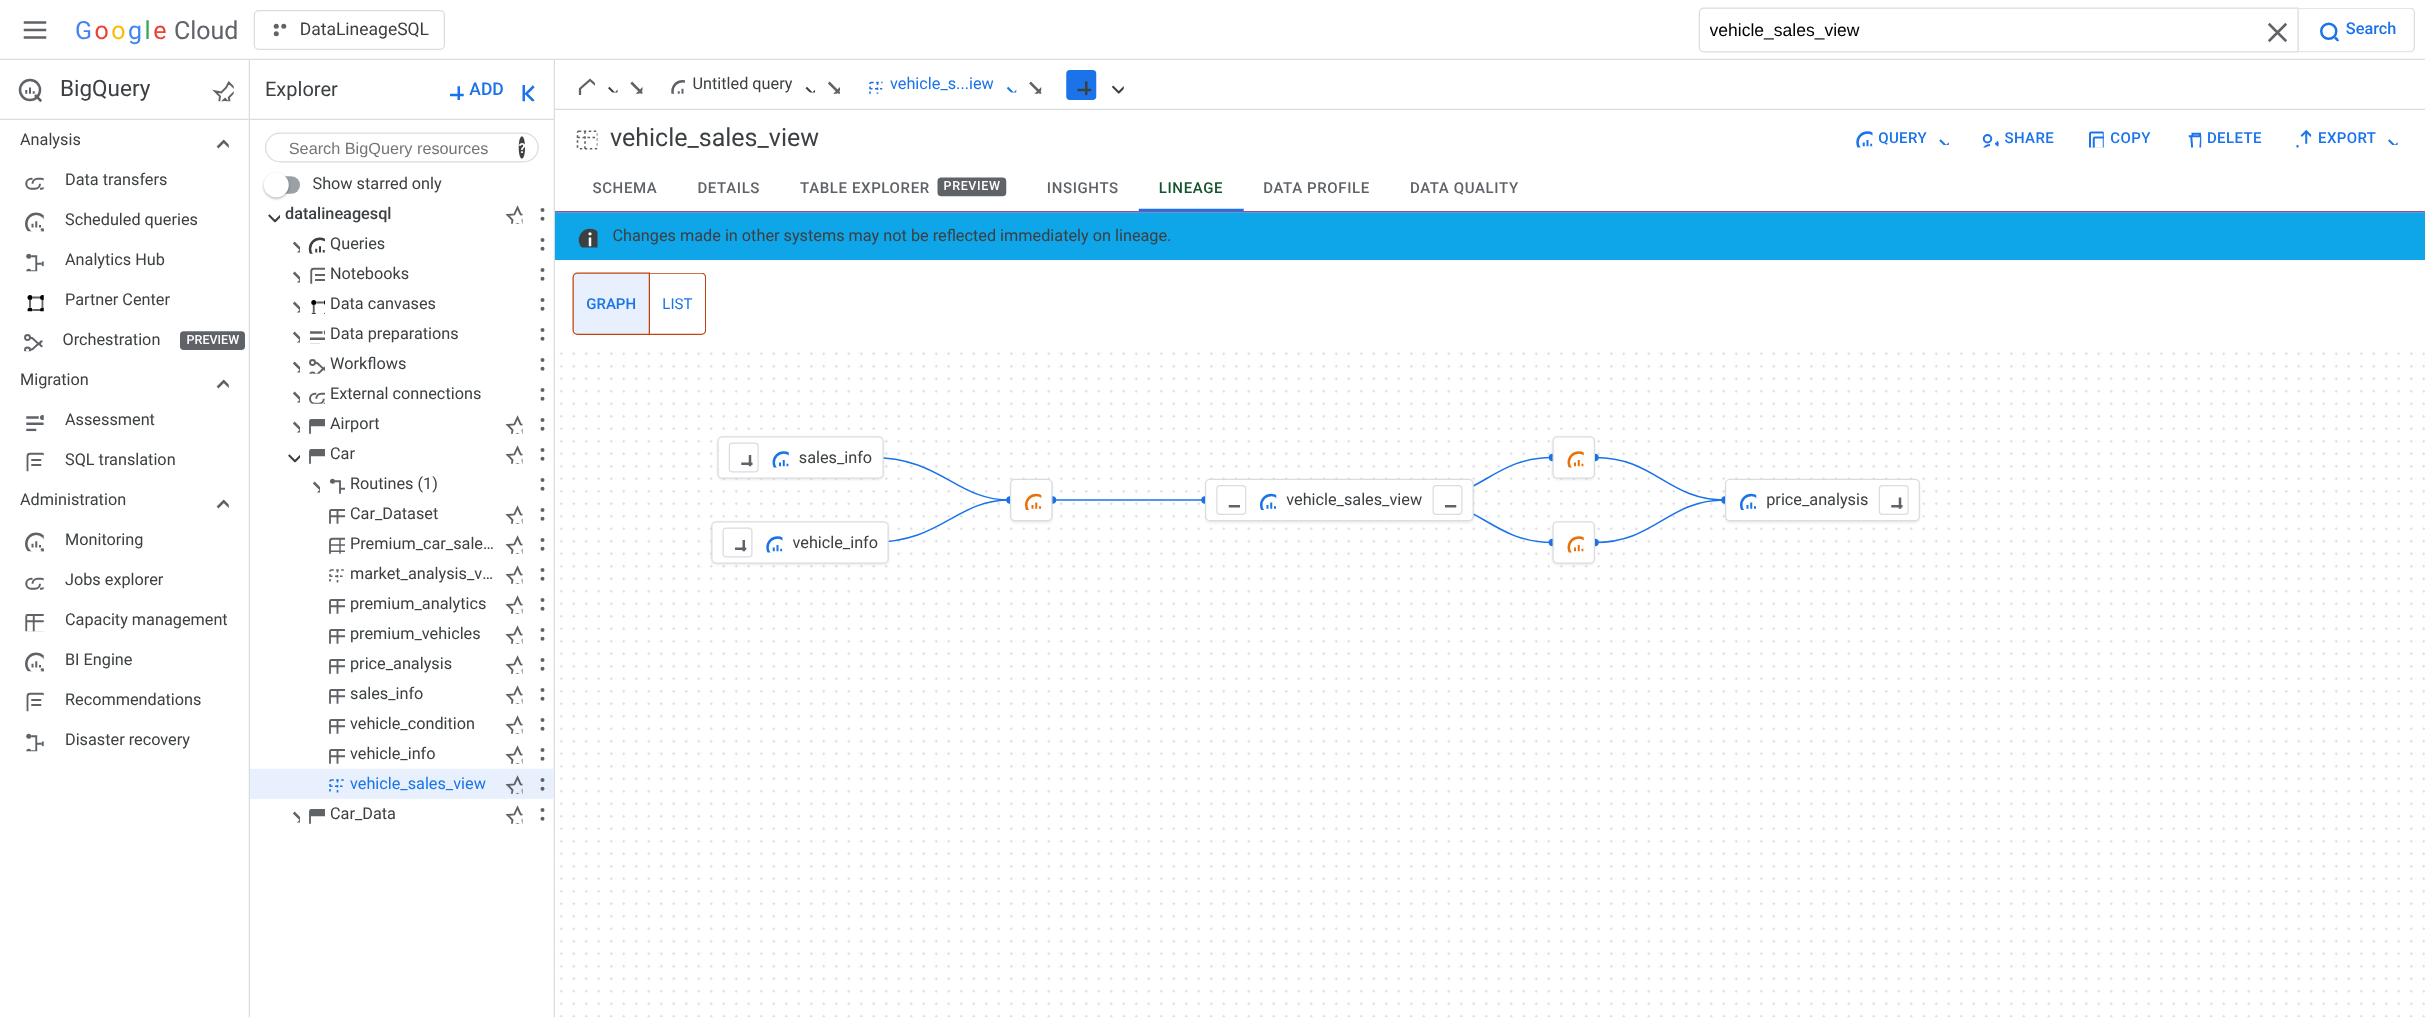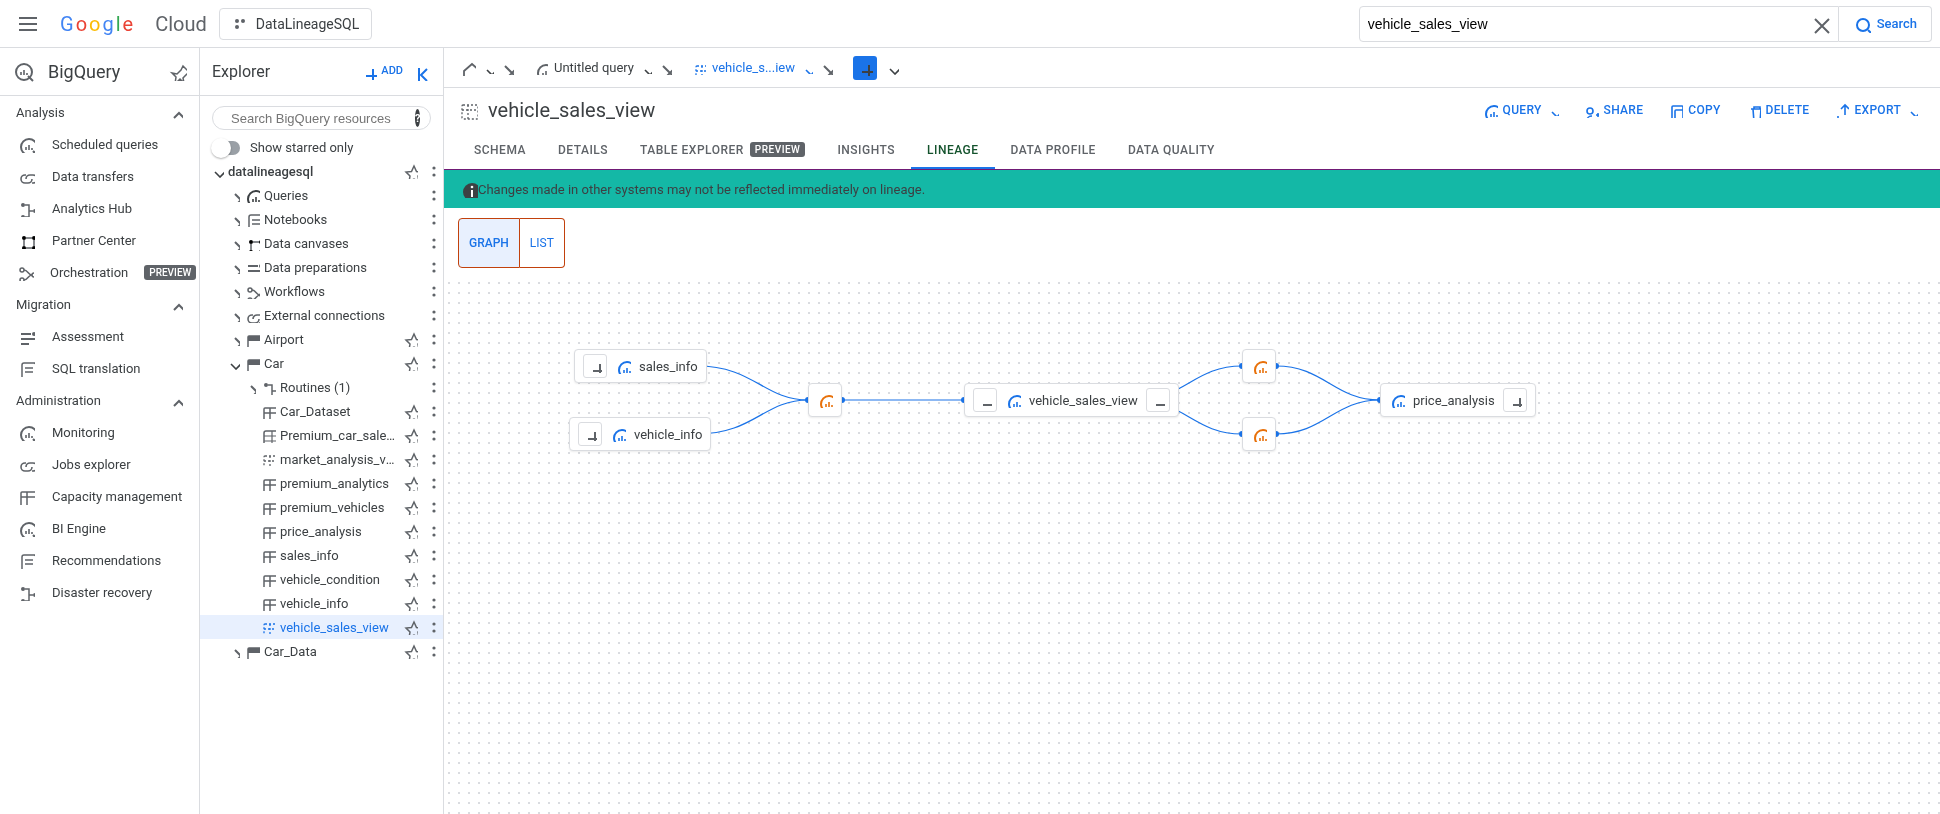--- a/index.html
+++ b/index.html
@@ -11,7 +11,7 @@
 .hamburger { width: 40px; height: 40px; display: flex; align-items: center; justify-content: center; cursor: pointer; border-radius: 50%; }
 .logo { display: flex; align-items: center; gap: 2px; font-size: 20px; }
 .logo .blue{color:#4285f4}.logo .red{color:#ea4335}.logo .yellow{color:#fbbc05}.logo .green{color:#34a853}
-.logo .cloud { color:#5f6368; font-weight:400; margin-left:20px;}
+.logo .cloud { color:#5f6368; font-weight:400; margin-left:4px;}
 .project-chip { height:32px; border:1px solid #dadce0; border-radius:4px; display:flex; align-items:center; padding:0 12px; gap:8px; cursor:pointer; font-size:14px; }
 .searchbar-wrap { margin-left:auto; display:flex; gap:0; }
 .searchbar { width:480px; height:36px; border:1px solid #dadce0; border-radius:4px 0 0 4px; display:flex; align-items:center; padding:0 8px; }

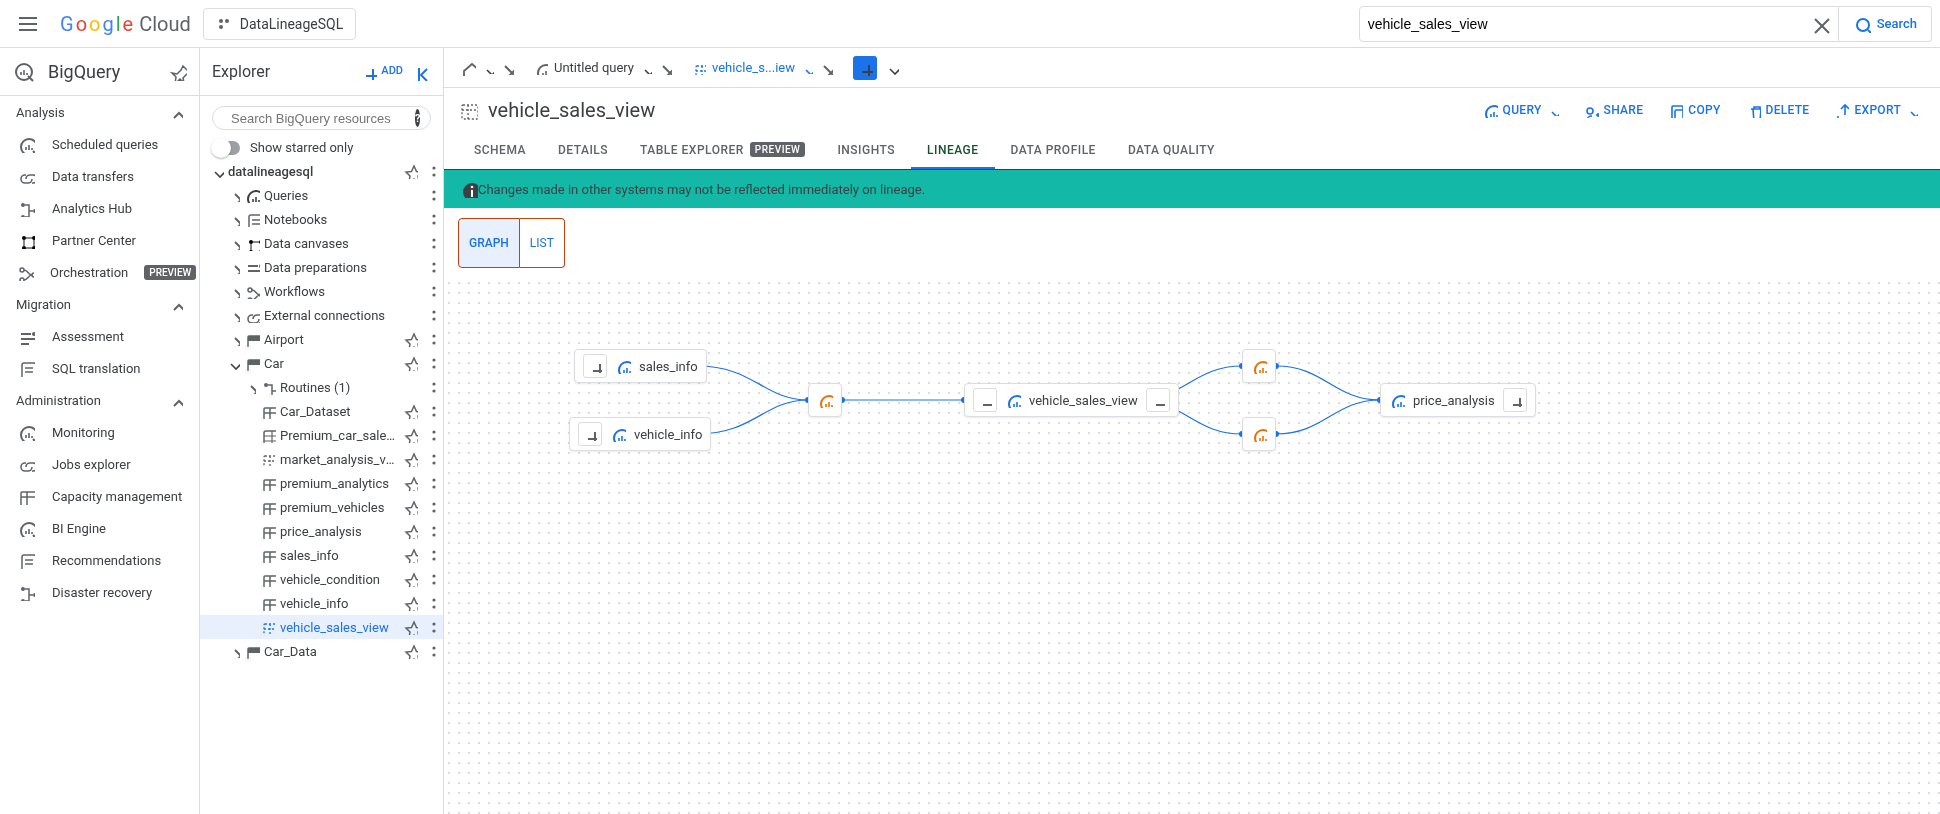--- a/index.html
+++ b/index.html
@@ -36,7 +36,7 @@
 .explorer { width:244px; border-right:1px solid #dadce0; display:flex; flex-direction:column; background:#fff;}
 .explorer-head { height:48px; display:flex; align-items:center; padding:0 12px; border-bottom:1px solid #dadce0;}
 .explorer-head .title{ font-size:16px; }
-.add-btn { margin-left:auto; color:#1a73e8; font-weight:500; display:flex; gap:4px; font-size:11px; cursor:pointer;}
+.add-btn { margin-left:auto; color:#1a73e8; font-weight:500; display:flex; gap:4px; font-size:14px; cursor:pointer;}
 .collapse-btn { margin-left:10px; color:#1a73e8; cursor:pointer;}
 .exp-search { margin:10px 12px 6px; height:24px; border:1px solid #dadce0; border-radius:16px; display:flex; align-items:center; padding:0 10px; gap:8px;}
 .exp-search input { flex:1; border:0; outline:0; font-size:13px;}

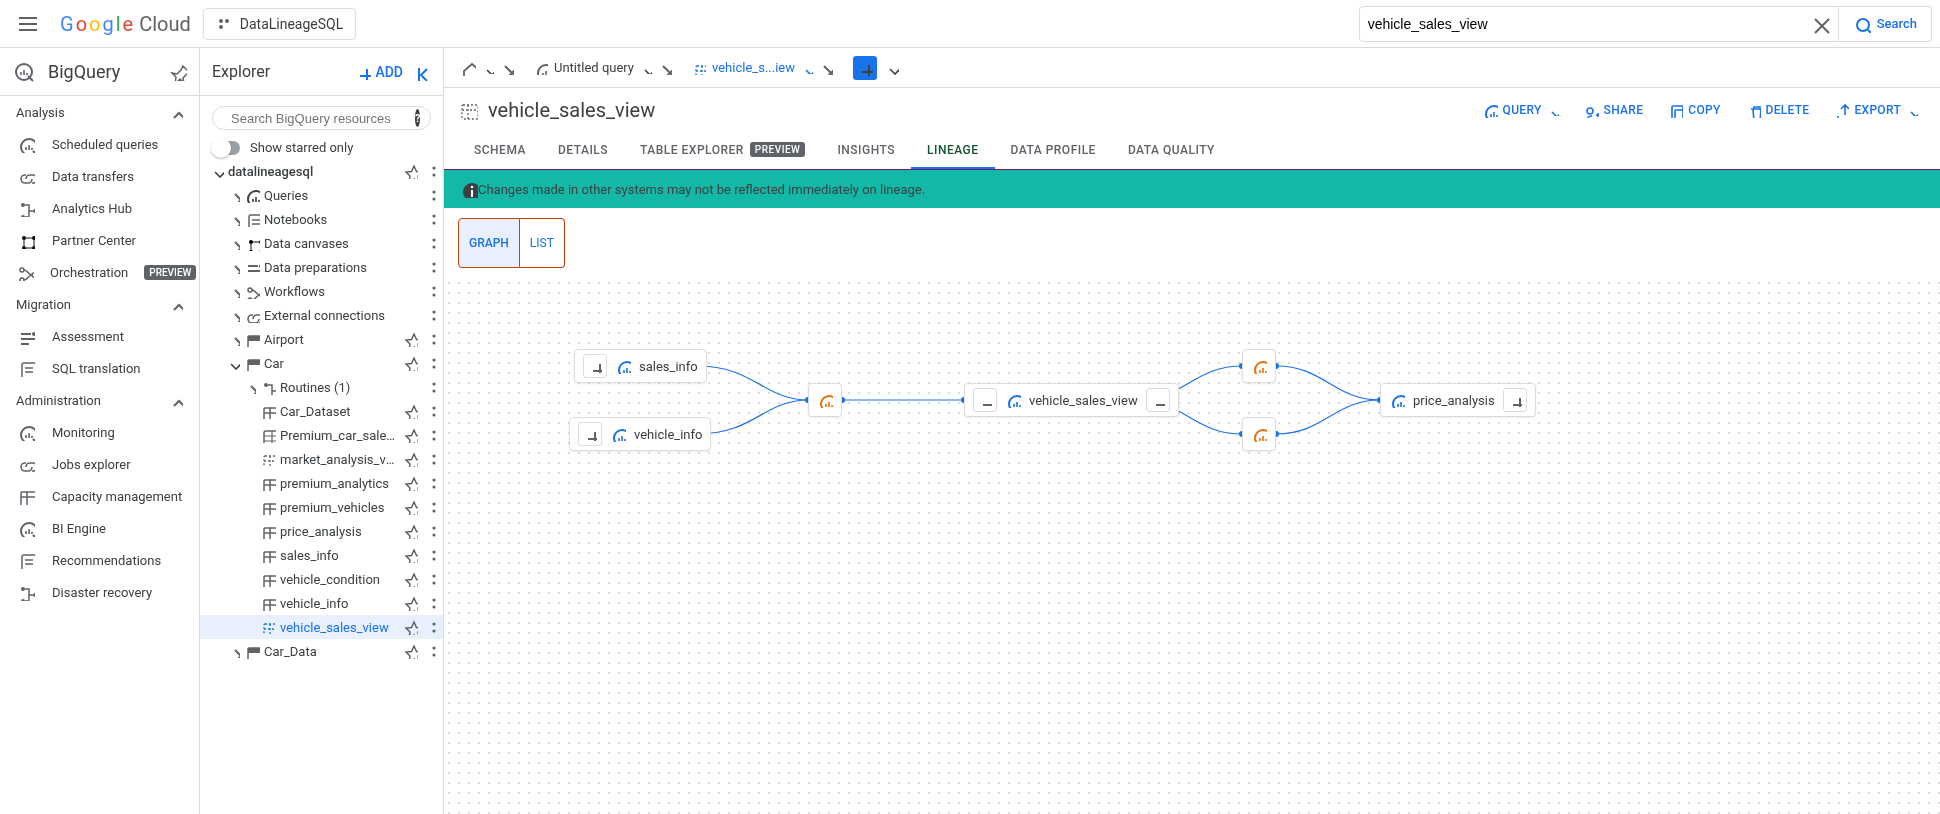--- a/index.html
+++ b/index.html
@@ -274,18 +274,18 @@
         <div class="nav-item">
           <span class="ico">
             <svg width="18" height="18" style="color:#5f6368">
+              <use href="#i-link"></use>
+            </svg>
+          </span>
+          <span>Data transfers</span>
+        </div>
+        <div class="nav-item">
+          <span class="ico">
+            <svg width="18" height="18" style="color:#5f6368">
               <use href="#i-bq"></use>
             </svg>
           </span>
           <span>Scheduled queries</span>
-        </div>
-        <div class="nav-item">
-          <span class="ico">
-            <svg width="18" height="18" style="color:#5f6368">
-              <use href="#i-link"></use>
-            </svg>
-          </span>
-          <span>Data transfers</span>
         </div>
         <div class="nav-item">
           <span class="ico">

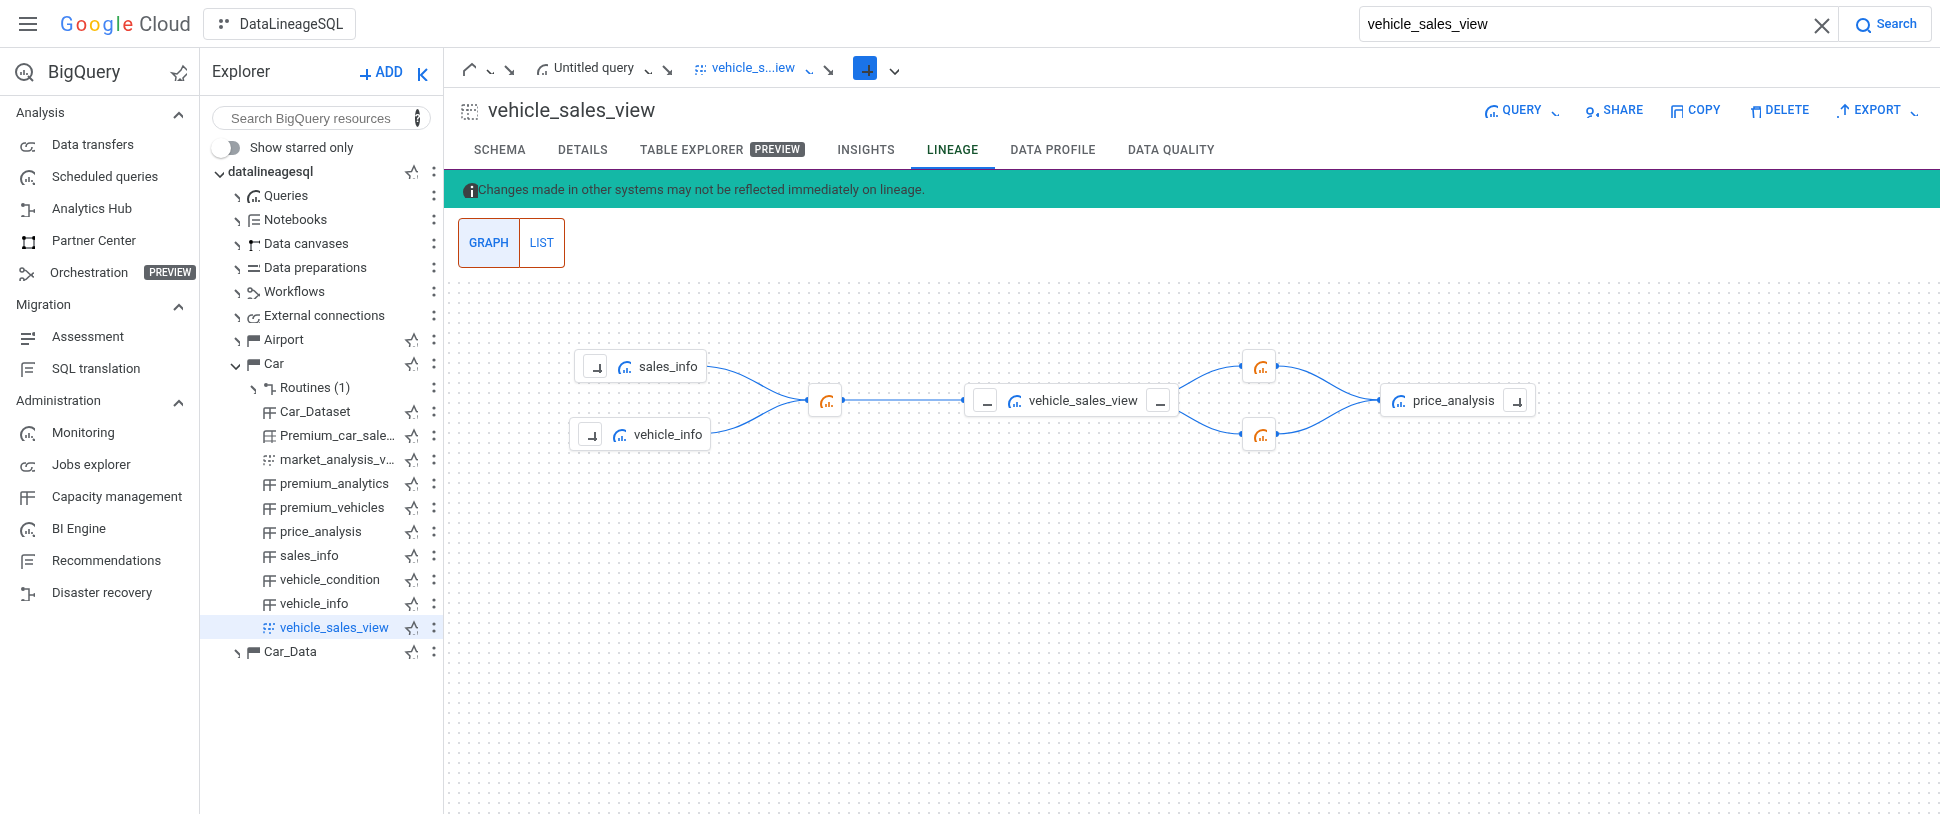--- a/index.html
+++ b/index.html
@@ -68,7 +68,7 @@
 .subtabs{display:flex;gap:0;padding:0 14px;border-bottom:1px solid #701a75;}
 .subtab{padding:10px 16px;font-size:12px;font-weight:500;color:#5f6368;letter-spacing:.5px;cursor:pointer;border-bottom:2px solid transparent;display:flex;gap:6px;align-items:center;}
 .subtab.active{color:#14532d;border-bottom-color:#1a73e8;}
-.infobar{background:#14b8a6;display:flex;align-items:center;gap:0;padding:10px 16px;font-size:13px;}
+.infobar{background:#0ea5e9;display:flex;align-items:center;gap:12px;padding:10px 16px;font-size:13px;}
 .viewtoggle{display:flex;margin:10px 14px;}
 .viewtoggle .opt{border:1px solid #c2410c;padding:17px 10px;font-size:12px;color:#1a73e8;cursor:pointer;}
 .viewtoggle .opt:first-child{border-radius:4px 0 0 4px;}

